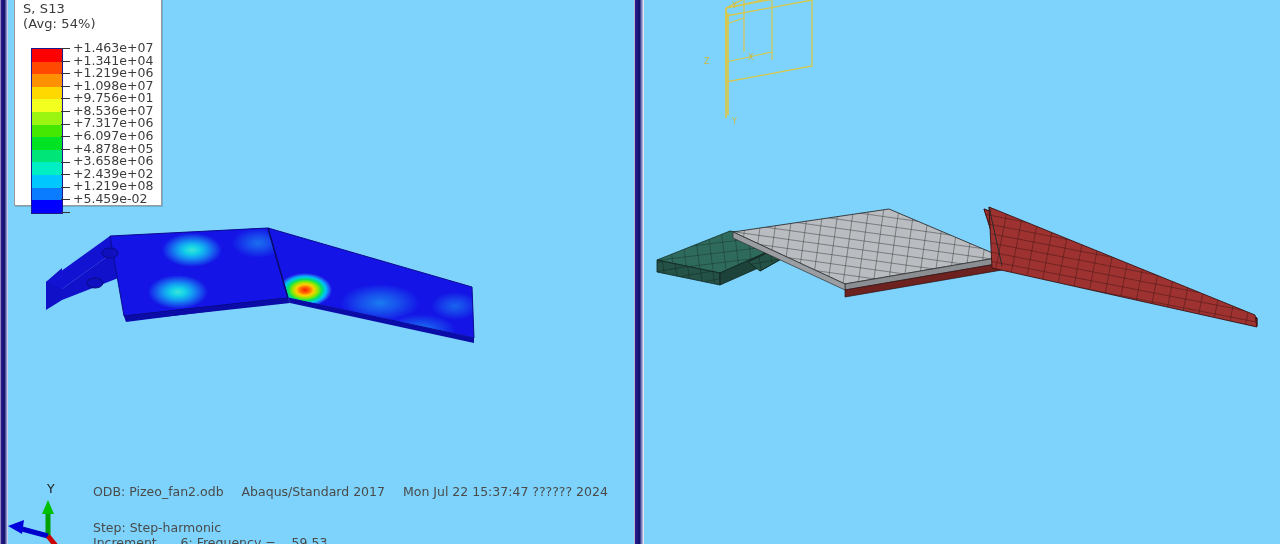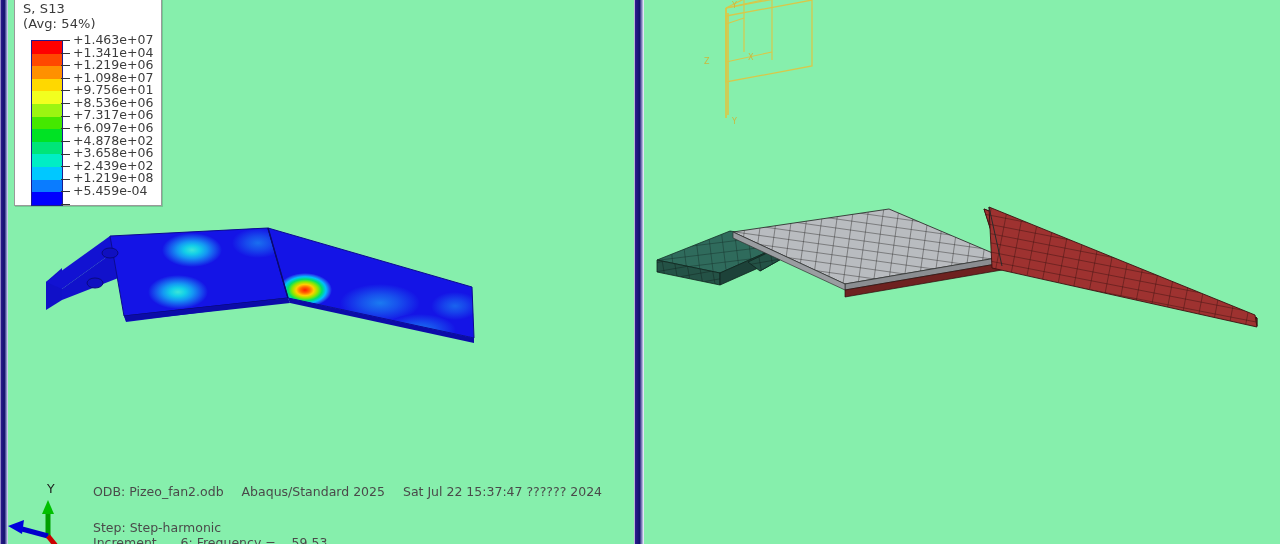--- a/index.html
+++ b/index.html
@@ -8,7 +8,7 @@
     font-family:"DejaVu Sans","Liberation Sans",sans-serif;
     color:#404040;
   }
-  .viewport{position:absolute;top:0;background:#86efac;overflow:hidden;text-decoration:underline;}
+  .viewport{position:absolute;top:0;background:#7dd3fc;overflow:hidden;text-decoration:underline;}
   #left-viewport{left:0;width:640px;height:544px;}
   #right-viewport{left:640px;width:640px;height:544px;}
 

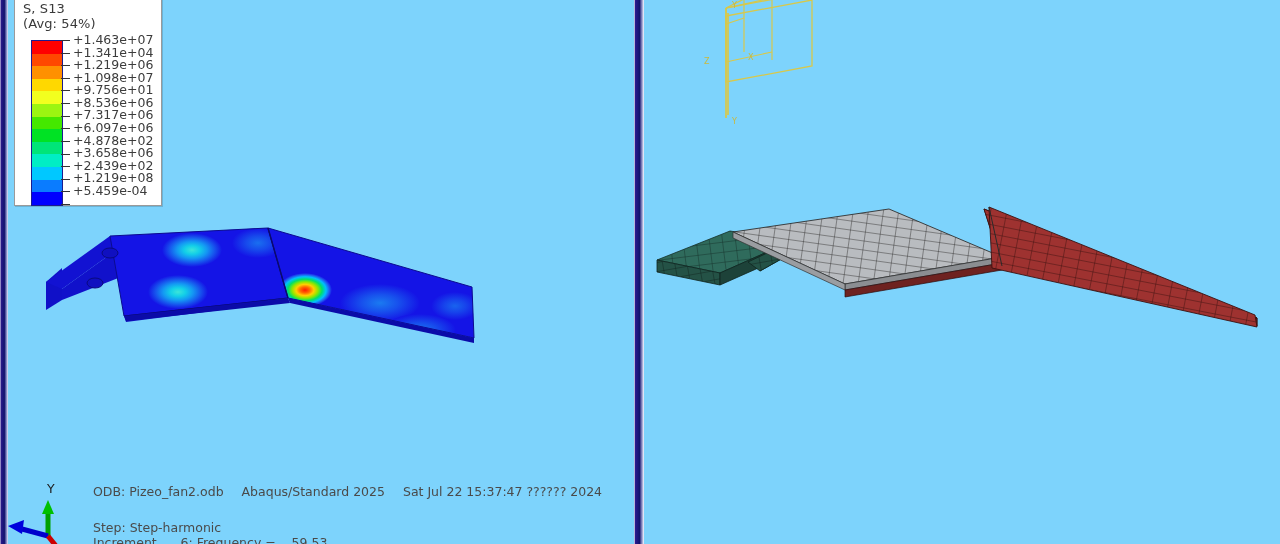--- a/index.html
+++ b/index.html
@@ -25,7 +25,7 @@
   }
   #legend-title-wrap{padding:12px 0 0 8px;line-height:15px;}
   .legend-title{font-size:13px;color:#3a3a3a;letter-spacing:.1px;}
-  #legend-body{position:relative;margin-top:6px;height:170px;}
+  #legend-body{position:relative;margin-top:14px;height:170px;}
   #legend-swatches{position:absolute;left:16px;top:3px;width:30px;height:164px;
     border:1px solid #1b1b8f;display:flex;flex-direction:column;}
   #legend-swatches div{flex:1 1 auto;}

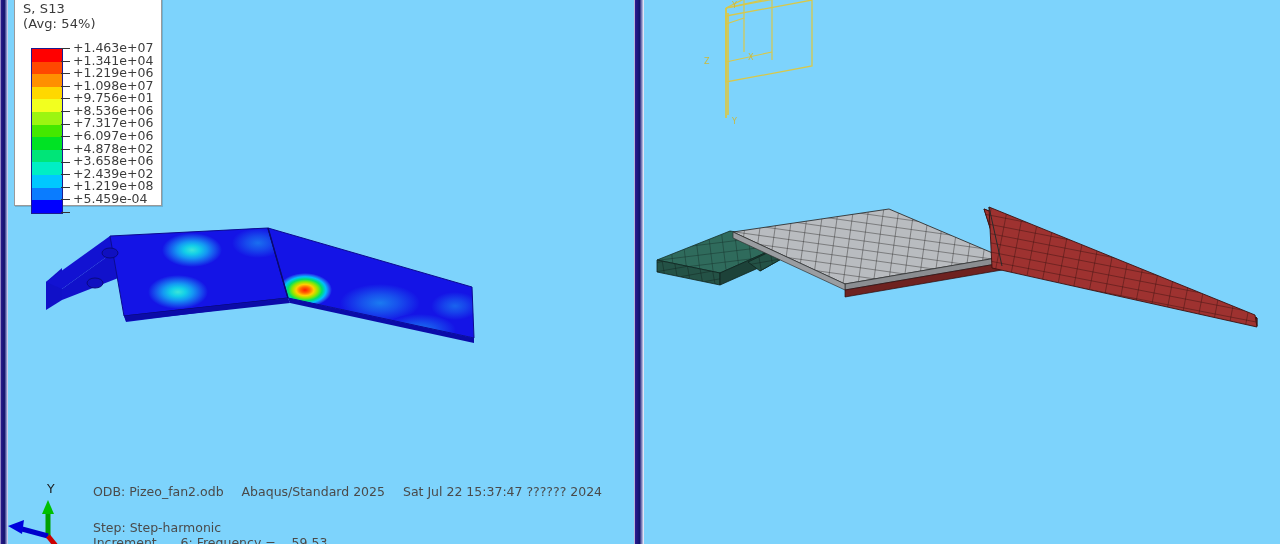--- a/index.html
+++ b/index.html
@@ -159,7 +159,7 @@
           <i style="top: 151px;"></i>
           <i style="top: 164px;"></i>
         </div>
-      <div id="legend-labels"><span>+1.463e+07</span><span>+1.341e+04</span><span>+1.219e+06</span><span>+1.098e+07</span><span>+9.756e+01</span><span>+8.536e+06</span><span>+7.317e+06</span><span>+6.097e+06</span><span>+4.878e+02</span><span>+3.658e+06</span><span>+2.439e+02</span><span>+1.219e+08</span><span>+5.459e-04</span></div>
+      <div id="legend-labels"><span>+1.463e+07</span><span>+1.341e+04</span><span>+1.219e+06</span><span>+1.098e+07</span><span>+9.756e+01</span><span>+8.536e+07</span><span>+7.317e+06</span><span>+6.097e+06</span><span>+4.878e+02</span><span>+3.658e+06</span><span>+2.439e+02</span><span>+1.219e+08</span><span>+5.459e-04</span></div>
     </div>
   </div>
 

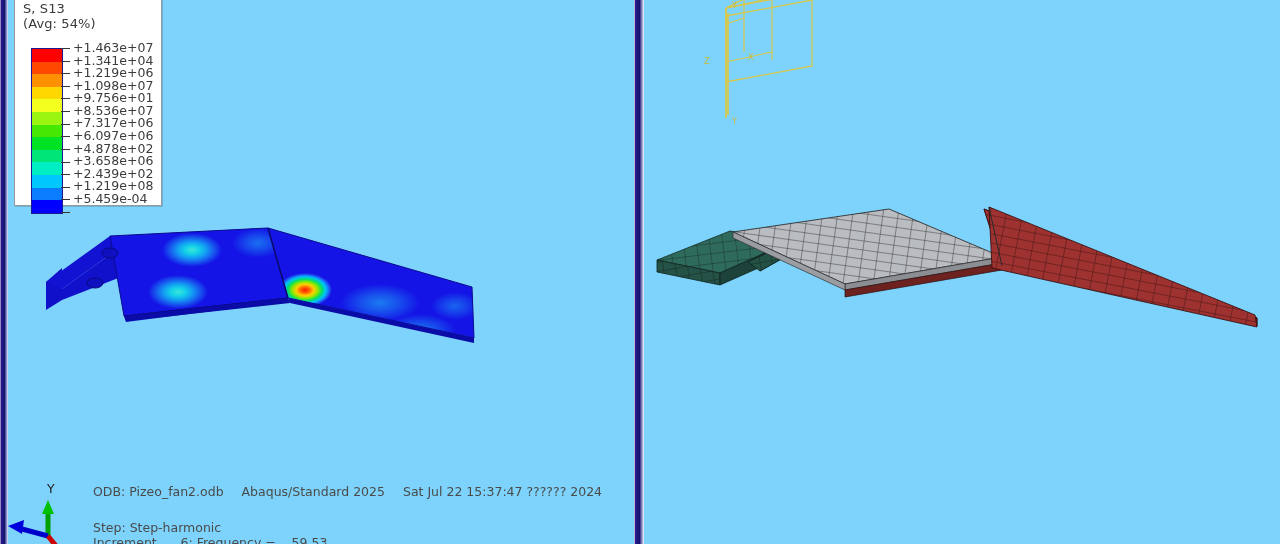--- a/index.html
+++ b/index.html
@@ -159,7 +159,7 @@
           <i style="top: 151px;"></i>
           <i style="top: 164px;"></i>
         </div>
-      <div id="legend-labels"><span>+1.463e+07</span><span>+1.341e+04</span><span>+1.219e+06</span><span>+1.098e+07</span><span>+9.756e+01</span><span>+8.536e+07</span><span>+7.317e+06</span><span>+6.097e+06</span><span>+4.878e+02</span><span>+3.658e+06</span><span>+2.439e+02</span><span>+1.219e+08</span><span>+5.459e-04</span></div>
+      <div id="legend-labels"><span>+1.463e+07</span><span>+1.341e+04</span><span>+1.219e+06</span><span>+1.098e+07</span><span>+9.756e+01</span><span>+8.536e+07</span><span>+7.317e+06</span><span>+6.097e+06</span><span>+4.878e+05</span><span>+3.658e+06</span><span>+2.439e+02</span><span>+1.219e+08</span><span>+5.459e-04</span></div>
     </div>
   </div>
 

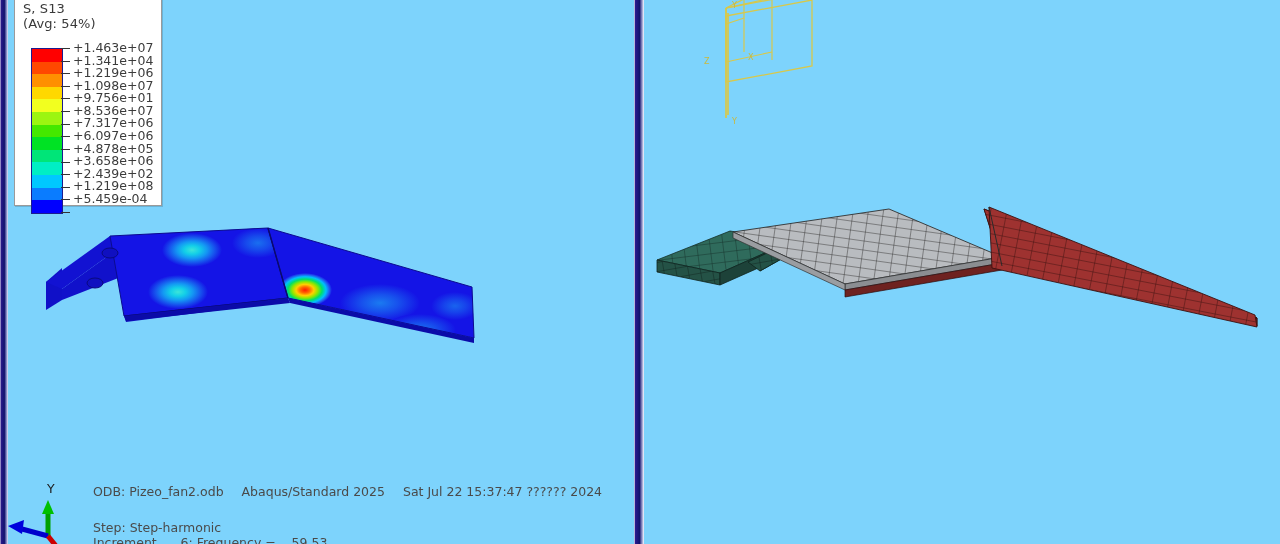--- a/index.html
+++ b/index.html
@@ -159,7 +159,7 @@
           <i style="top: 151px;"></i>
           <i style="top: 164px;"></i>
         </div>
-      <div id="legend-labels"><span>+1.463e+07</span><span>+1.341e+04</span><span>+1.219e+06</span><span>+1.098e+07</span><span>+9.756e+01</span><span>+8.536e+07</span><span>+7.317e+06</span><span>+6.097e+06</span><span>+4.878e+05</span><span>+3.658e+06</span><span>+2.439e+02</span><span>+1.219e+08</span><span>+5.459e-04</span></div>
+      <div id="legend-labels"><span>+1.463e+07</span><span>+1.341e+04</span><span>+1.219e+06</span><span>+1.098e+07</span><span>+9.756e+01</span><span>+8.536e+07</span><span>+7.317e+06</span><span>+6.097e+06</span><span>+4.878e+05</span><span>+3.658e+06</span><span>+2.439e+02</span><span>+1.219e+08</span><span>+5.459e-02</span></div>
     </div>
   </div>
 

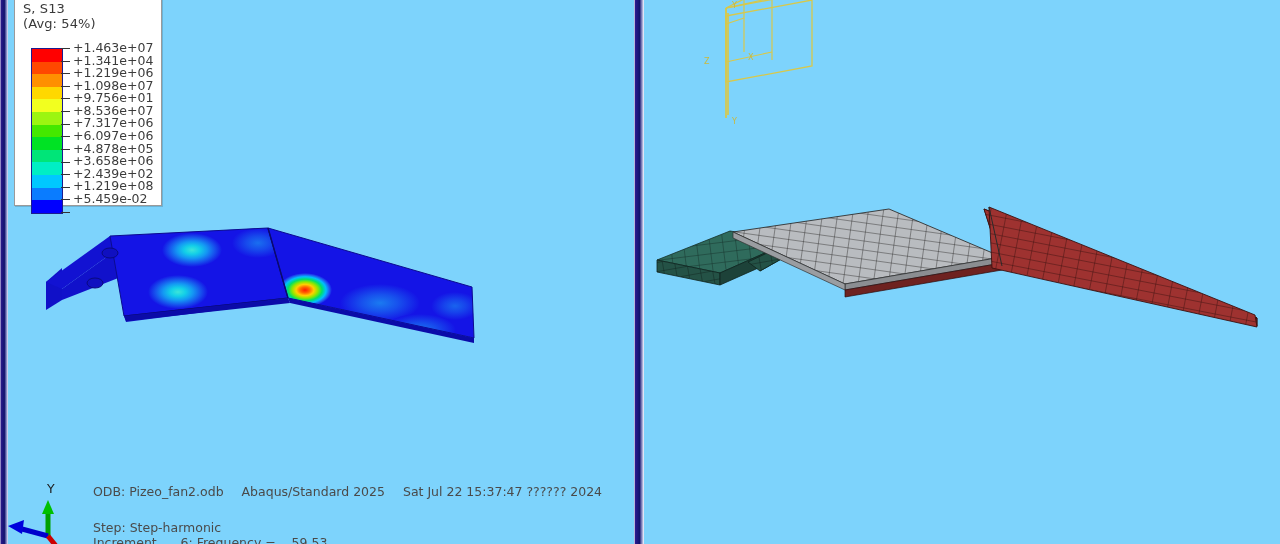--- a/index.html
+++ b/index.html
@@ -163,7 +163,7 @@
     </div>
   </div>
 
-  <div class="footer-text" id="odb-line"><span class="odb-seg">ODB:</span> <span class="odb-seg">Pizeo_fan2.odb</span><span class="gap2"></span><span class="odb-seg">Abaqus/Standard 2025</span><span class="gap2"></span><span class="odb-seg">Sat Jul 22 15:37:47 ?????? 2024</span></div>
+  <div class="footer-text" id="odb-line"><span class="odb-seg">ODB:</span> <span class="odb-seg">Pizeo_fan2.odb</span><span class="gap2"></span><span class="odb-seg">Abaqus/Standard 2017</span><span class="gap2"></span><span class="odb-seg">Sat Jul 22 15:37:47 ?????? 2024</span></div>
 
   <div class="footer-text" id="step-line">Step: Step-harmonic</div>
   <div class="footer-text" id="inc-line">Increment      6: Frequency =    59.53</div>

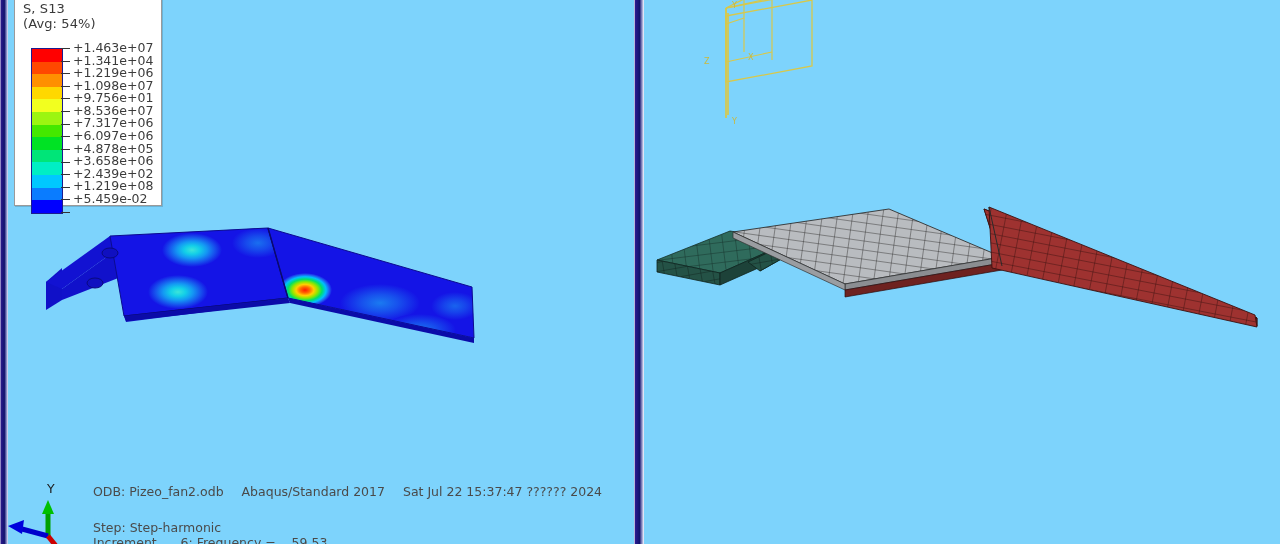--- a/index.html
+++ b/index.html
@@ -163,7 +163,7 @@
     </div>
   </div>
 
-  <div class="footer-text" id="odb-line"><span class="odb-seg">ODB:</span> <span class="odb-seg">Pizeo_fan2.odb</span><span class="gap2"></span><span class="odb-seg">Abaqus/Standard 2017</span><span class="gap2"></span><span class="odb-seg">Sat Jul 22 15:37:47 ?????? 2024</span></div>
+  <div class="footer-text" id="odb-line"><span class="odb-seg">ODB:</span> <span class="odb-seg">Pizeo_fan2.odb</span><span class="gap2"></span><span class="odb-seg">Abaqus/Standard 2017</span><span class="gap2"></span><span class="odb-seg">Mon Jul 22 15:37:47 ?????? 2024</span></div>
 
   <div class="footer-text" id="step-line">Step: Step-harmonic</div>
   <div class="footer-text" id="inc-line">Increment      6: Frequency =    59.53</div>

